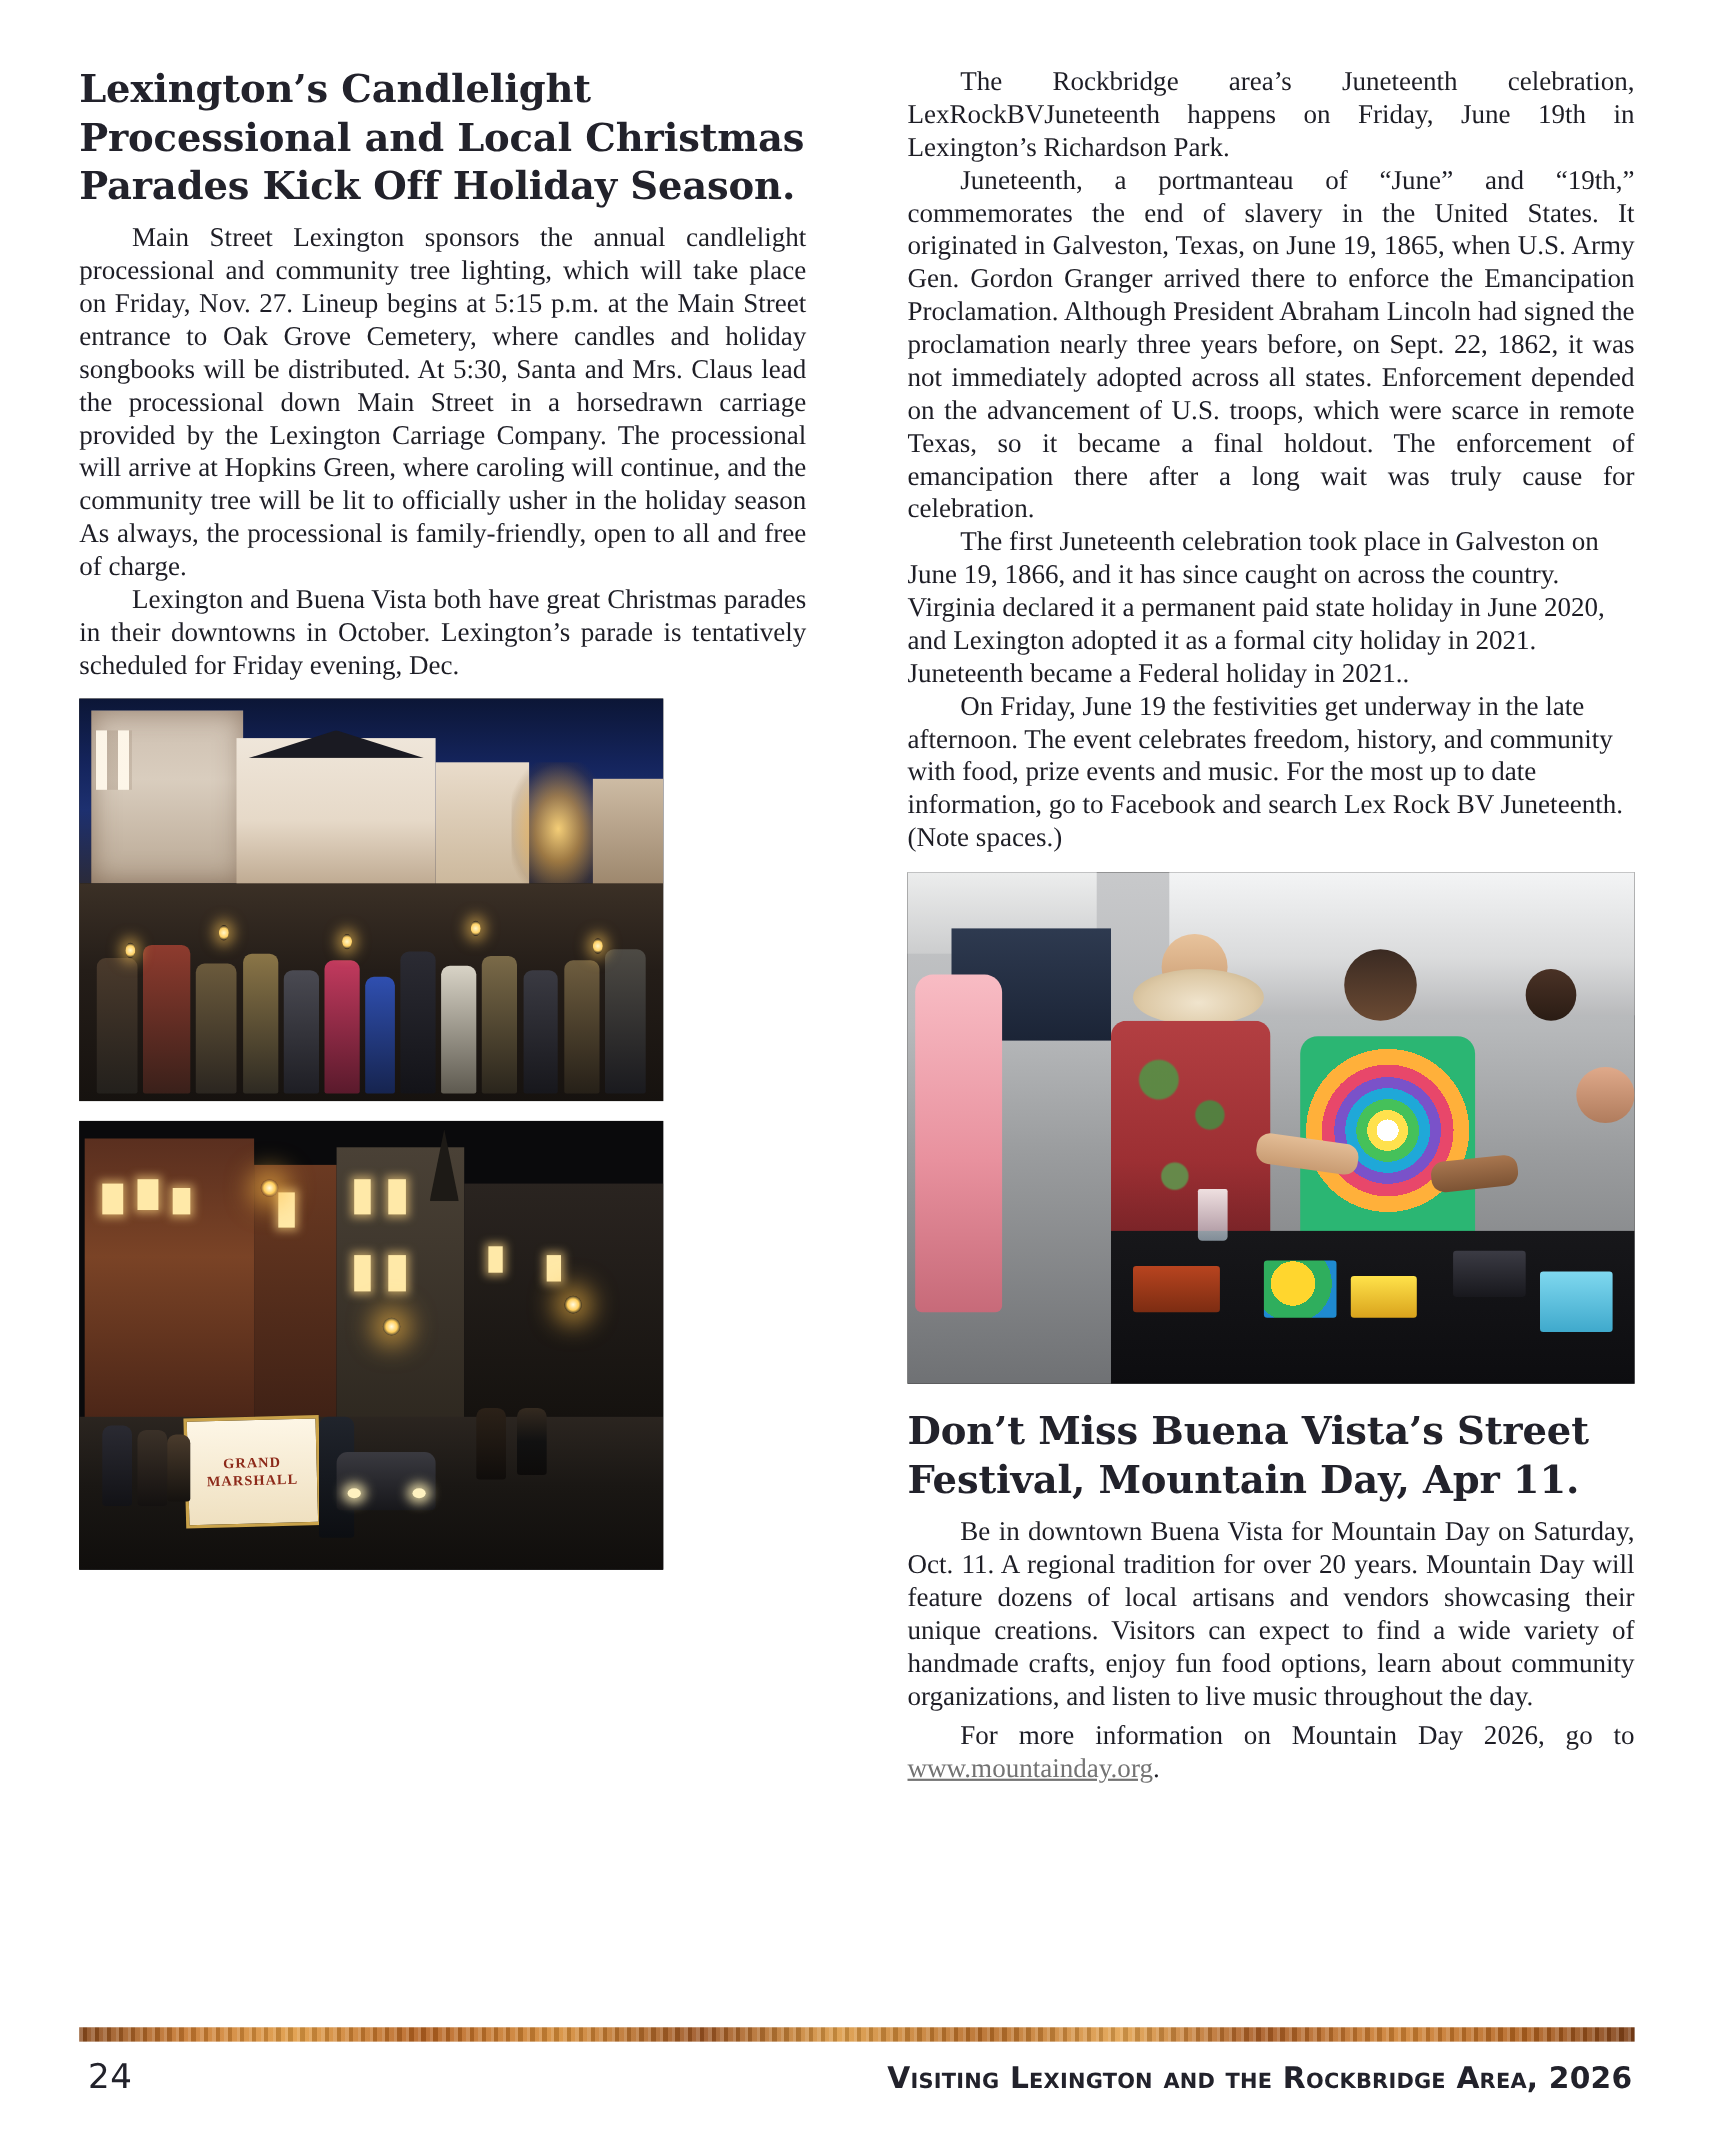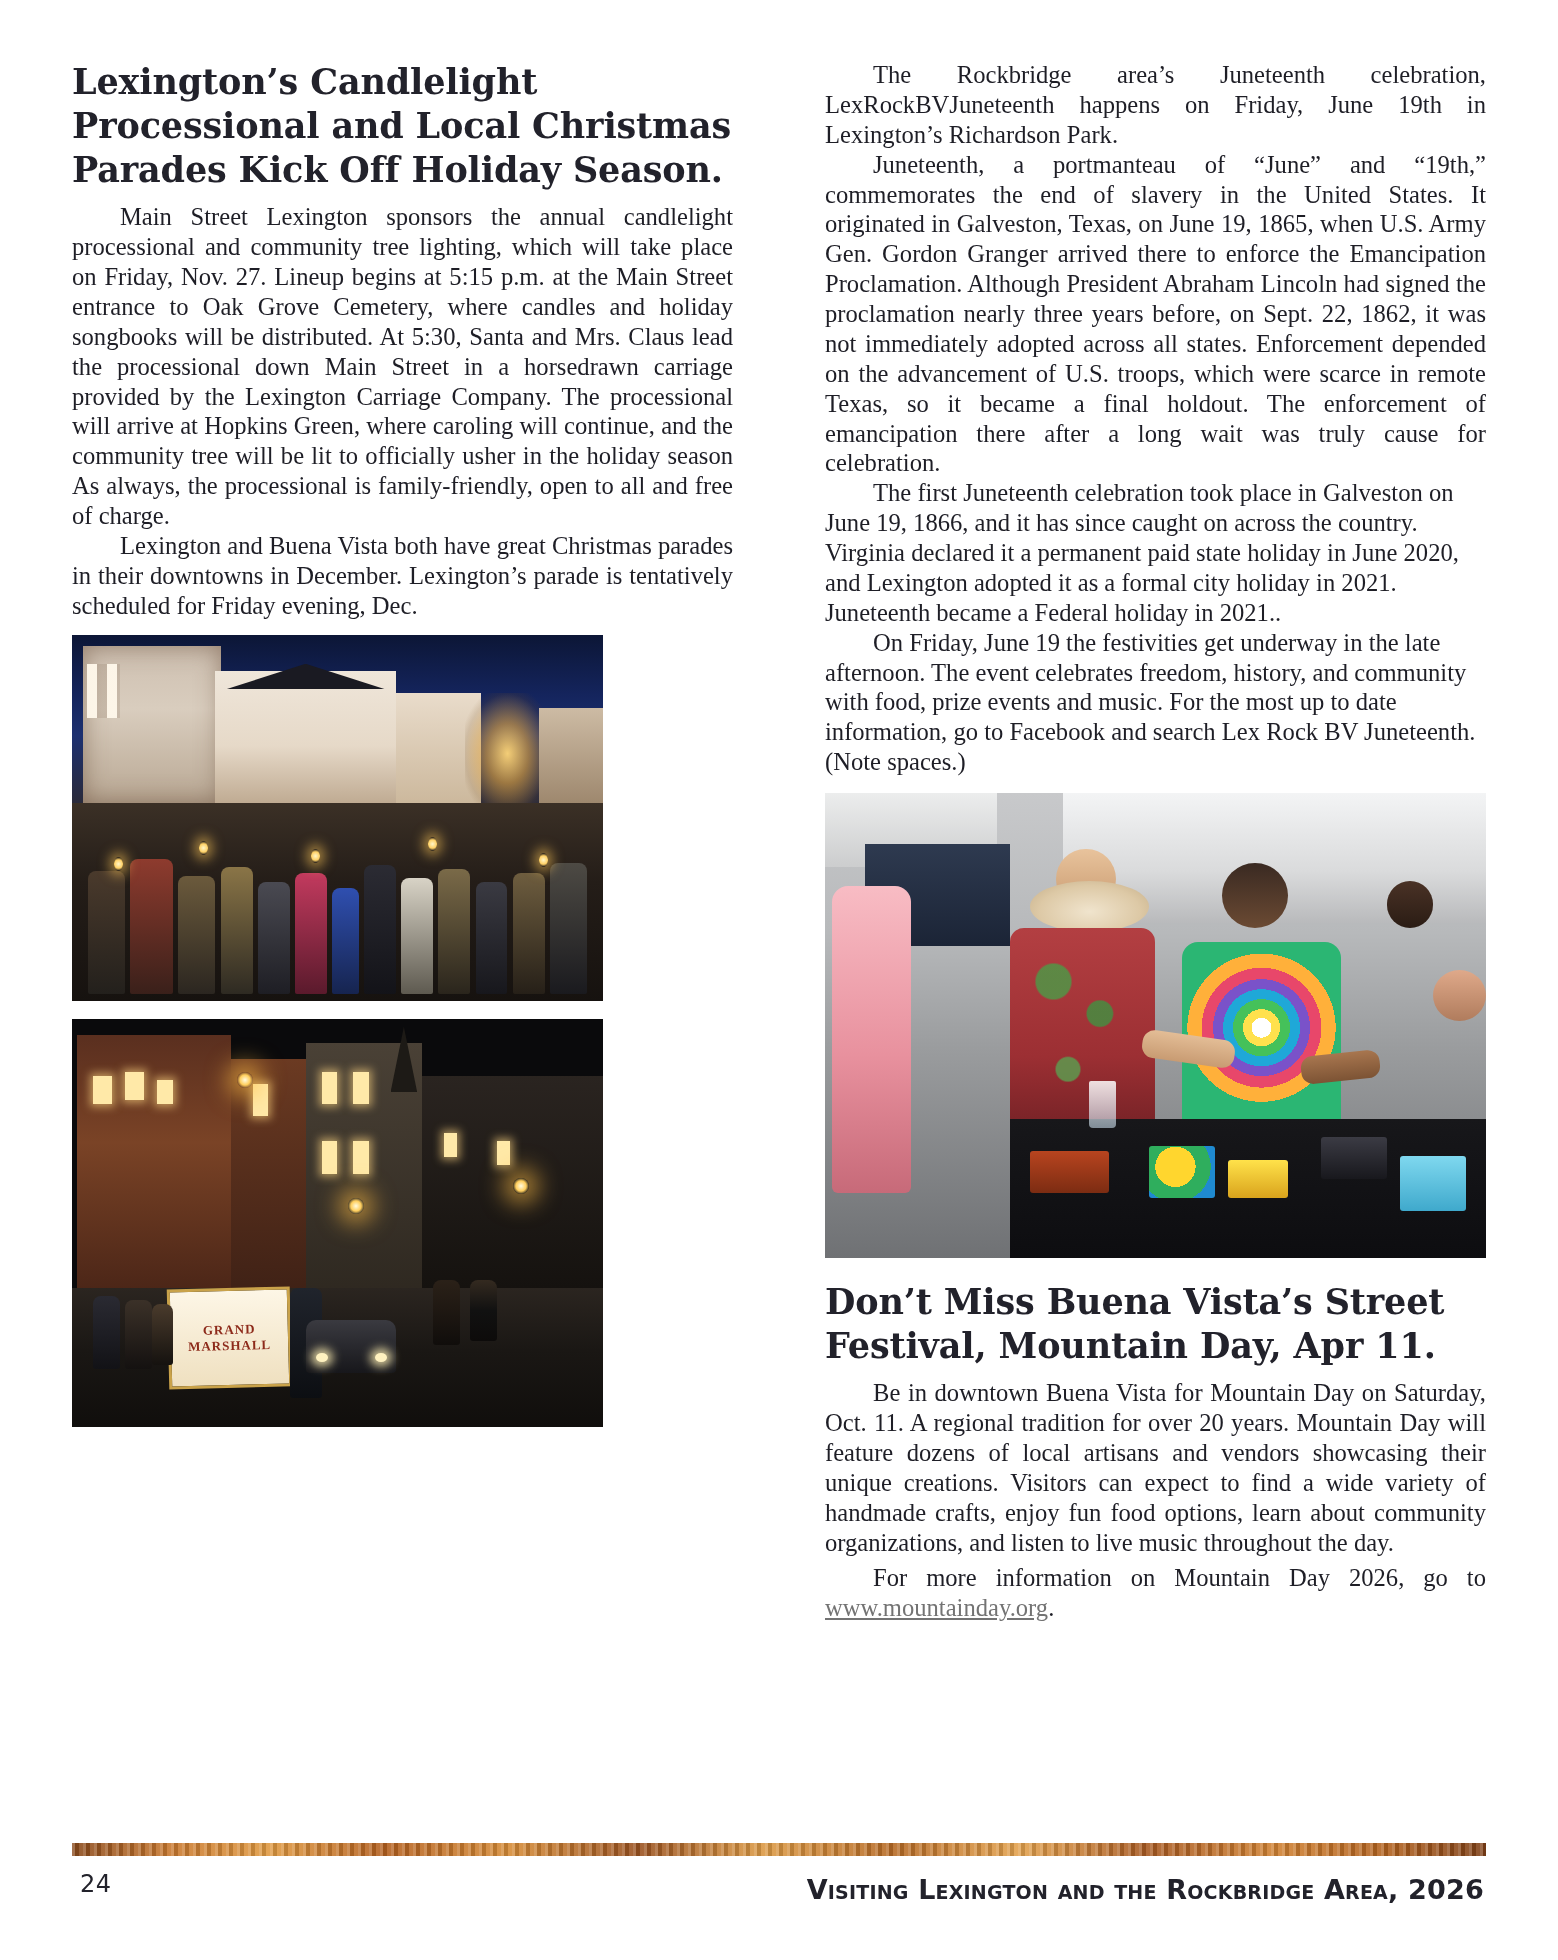--- a/index.html
+++ b/index.html
@@ -315,7 +315,7 @@
 
       <p class="body">Main Street Lexington sponsors the annual candlelight processional and community tree lighting, which will take place on Friday, Nov. 27. Lineup begins at 5:15 p.m. at the Main Street entrance to Oak Grove Cemetery, where candles and holiday songbooks will be distributed. At 5:30, Santa and Mrs. Claus lead the processional down Main Street in a horsedrawn carriage provided by the Lexington Carriage Company. The processional will arrive at Hopkins Green, where caroling will continue, and the community tree will be lit to officially usher in the holiday season As always, the processional is family-friendly, open to all and free of charge.</p>
 
-      <p class="body">Lexington and Buena Vista both have great Christmas parades in their downtowns in December. Lexington’s parade is tentatively scheduled for Friday evening, Dec.</p>
+      <p class="body">Lexington and Buena Vista both have great Christmas parades in their downtowns in October. Lexington’s parade is tentatively scheduled for Friday evening, Dec.</p>
 
       <div class="photo photo-candlelight">
         <div class="ph-layer pc-sky"></div>

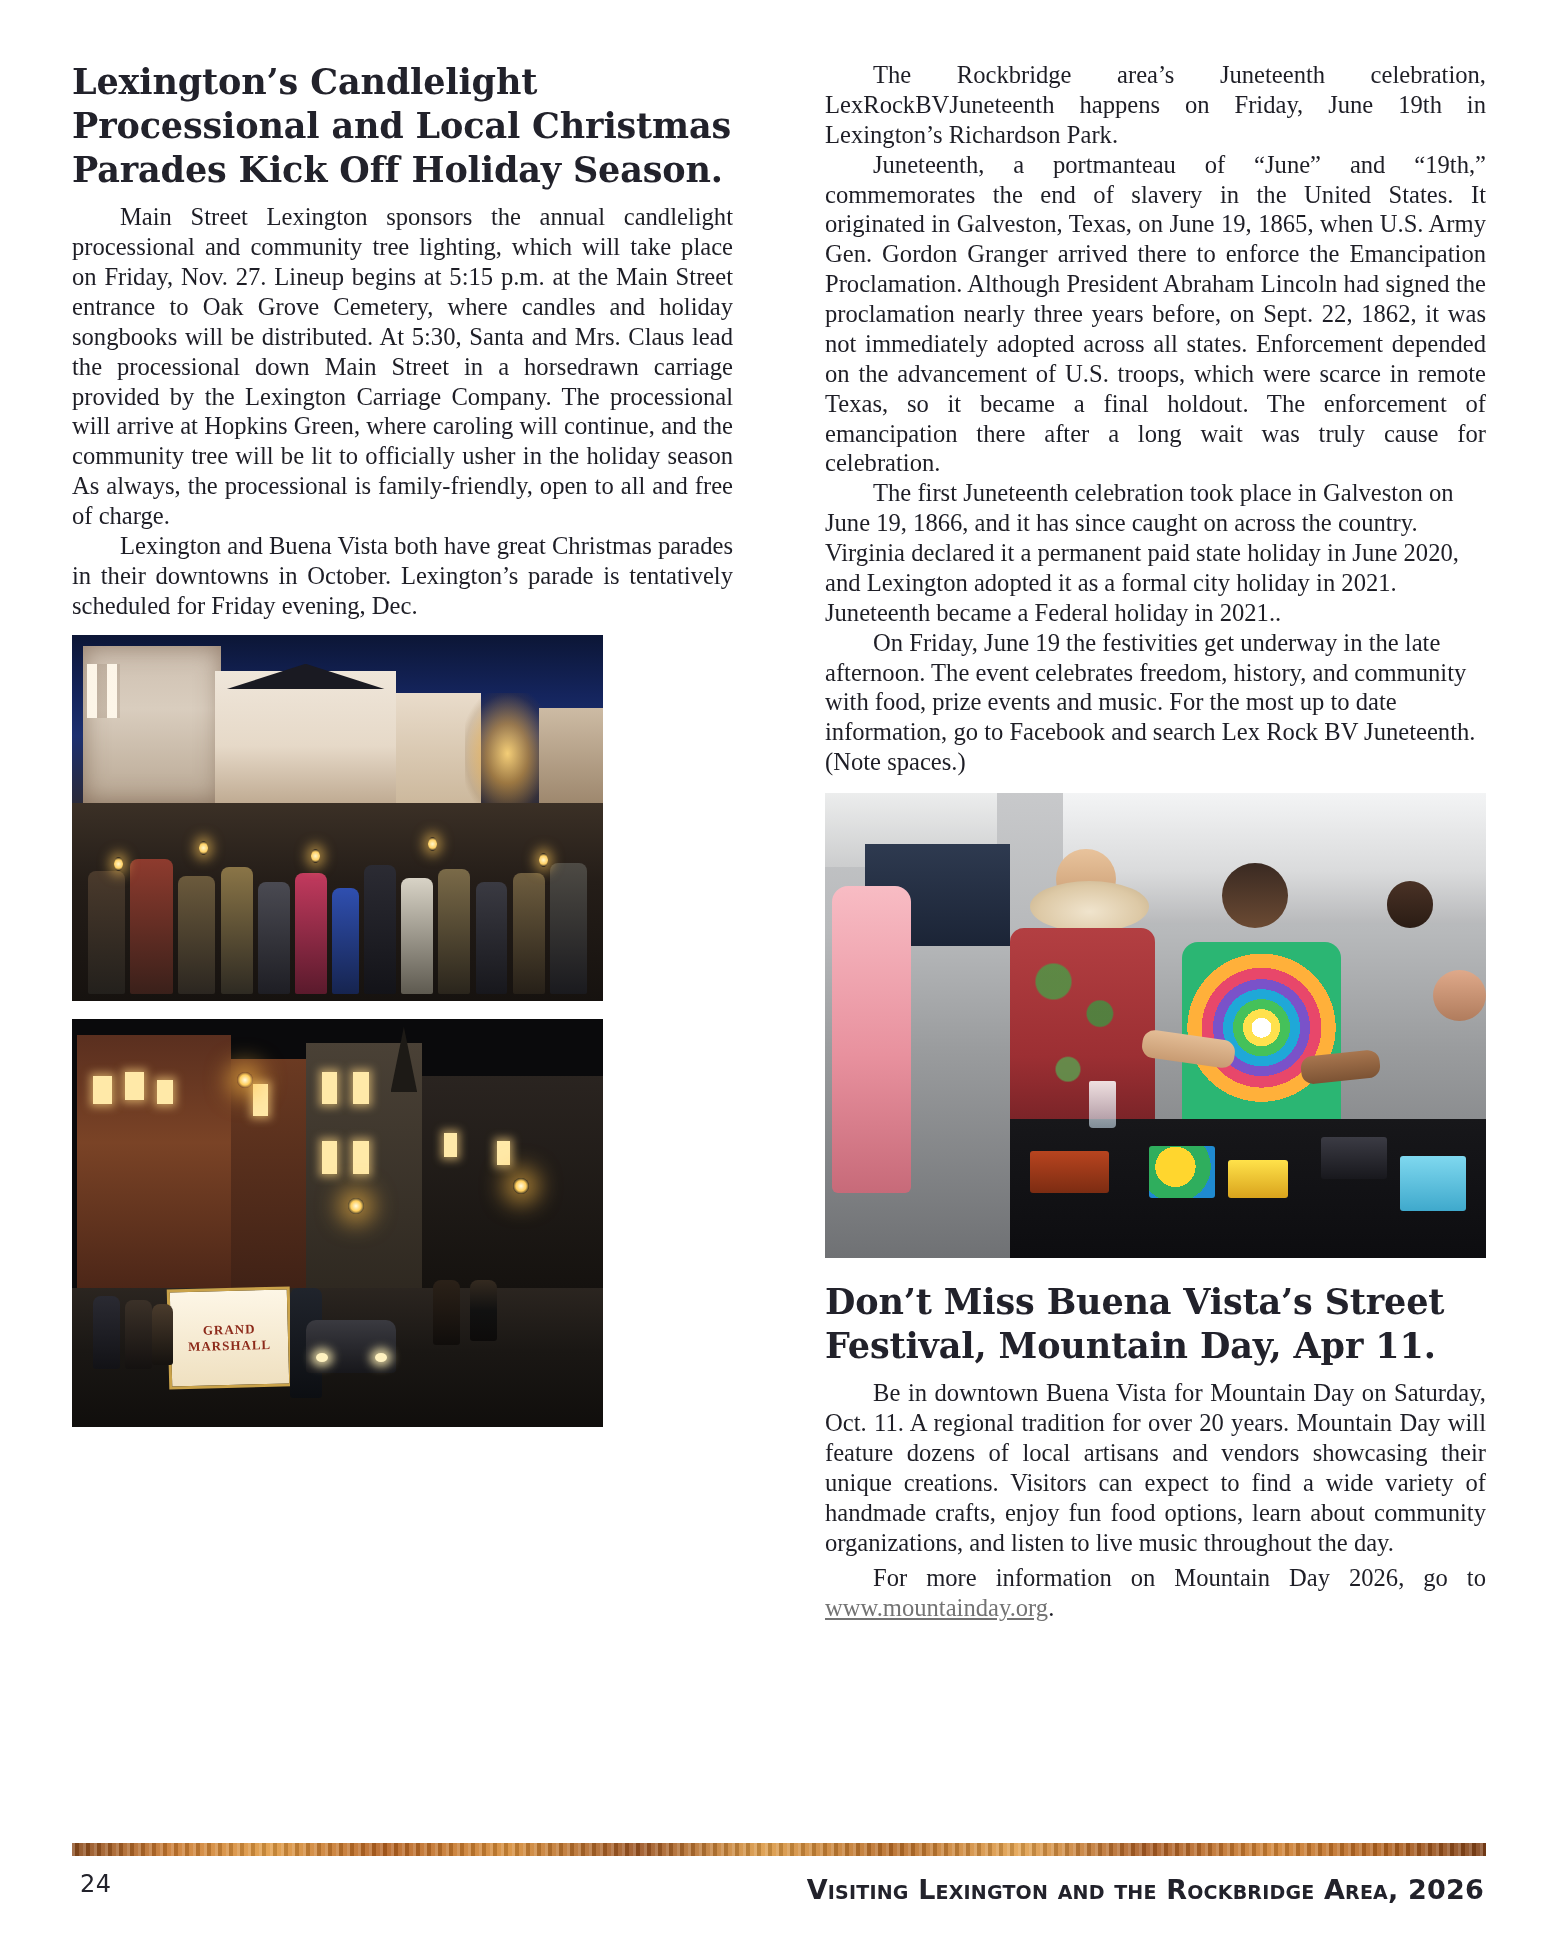--- a/index.html
+++ b/index.html
@@ -287,7 +287,7 @@
   .page-num {
     position:absolute; left: 8px; top: 8px;
     font-family: "DejaVu Sans", "Liberation Sans", sans-serif;
-    font-size: 24px;
+    font-size: 31px;
     color: #22222b;
     letter-spacing: 0.5px;
   }

